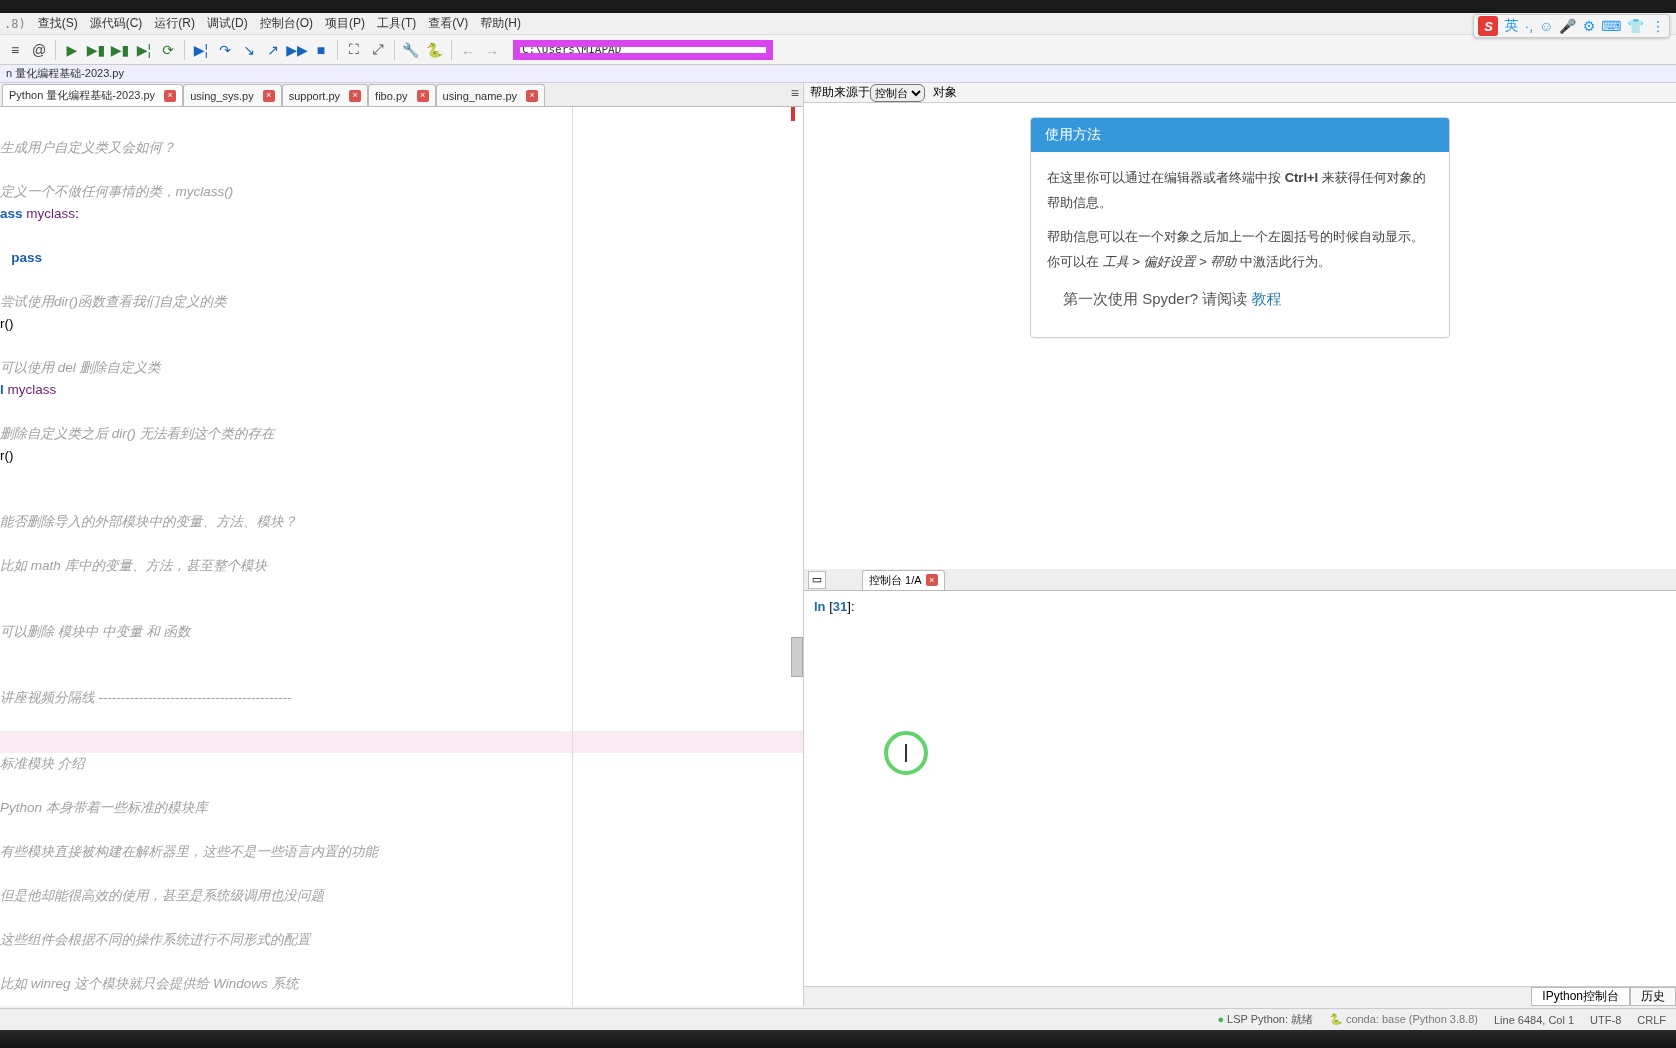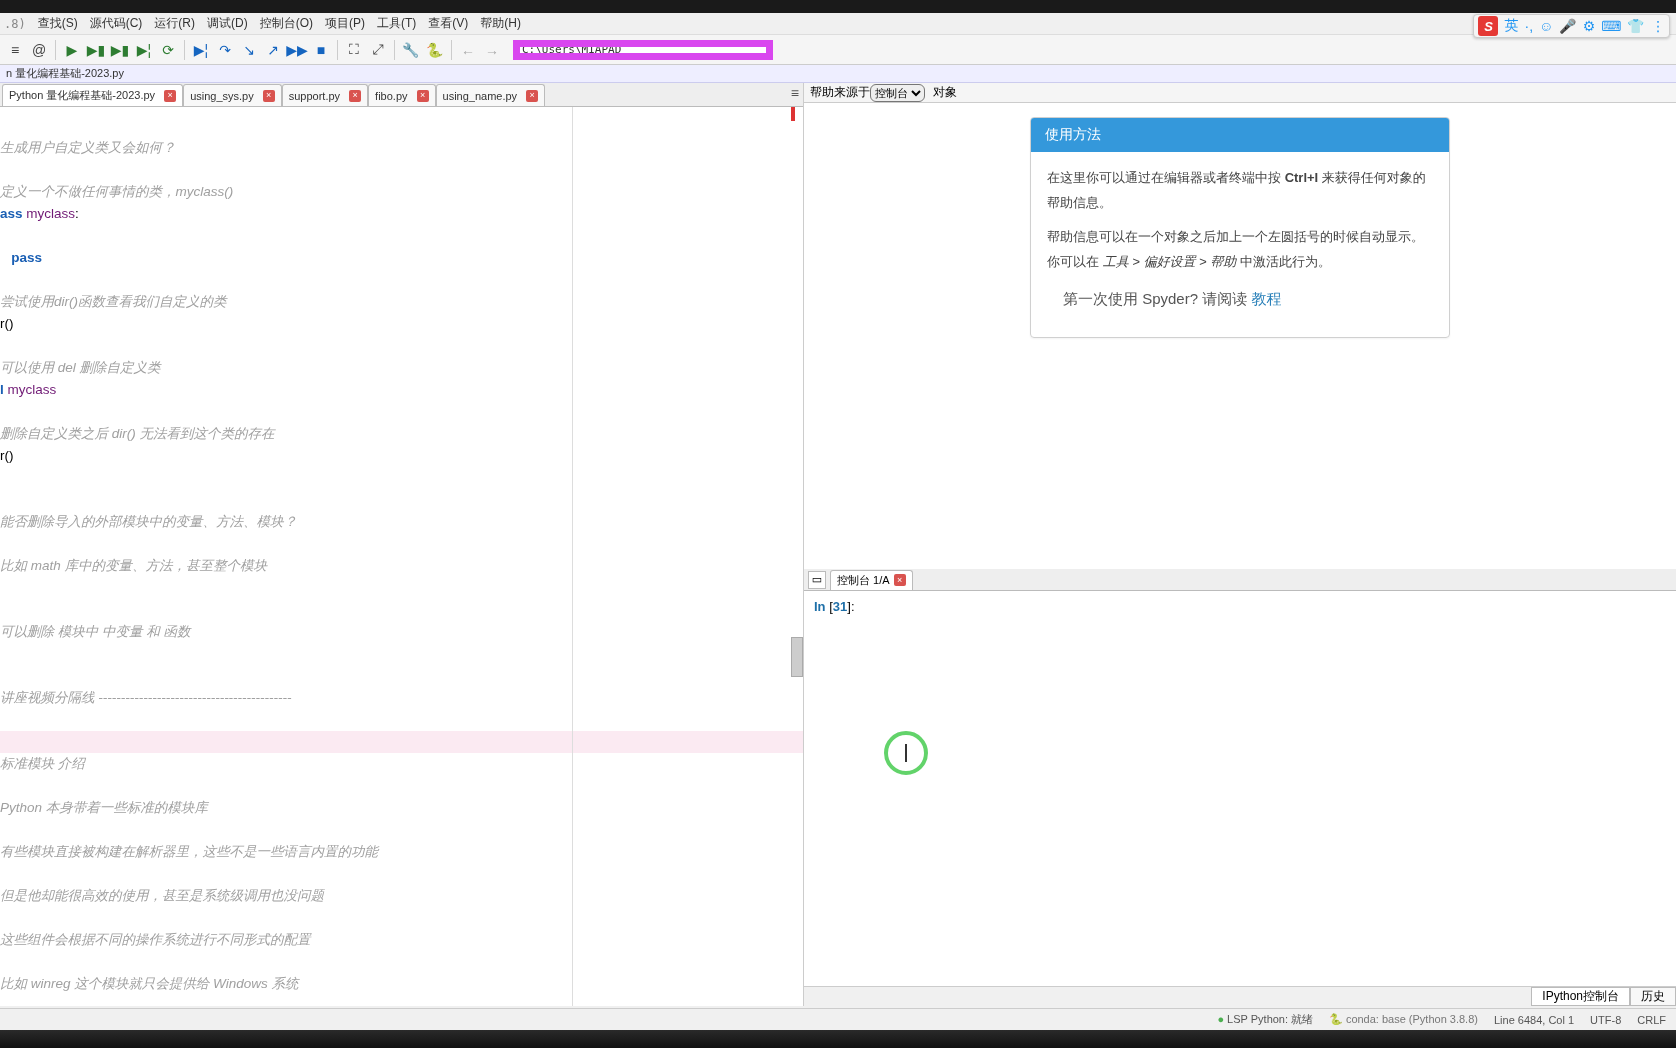--- a/index.html
+++ b/index.html
@@ -68,7 +68,7 @@
 
 .console-wrap { flex:1; display:flex; flex-direction:column;}
 .ctabs { height:22px; background:#eee; border-bottom:1px solid #bbb; display:flex; align-items:flex-end; padding-left:4px; gap:-1px;}
-.ctab { height:20px; background:#fff; border:1px solid #bbb; border-bottom:none; border-radius:3px 3px 0 0; padding:0 6px; display:flex; align-items:center; font-size:11px; gap:4px; font-family:monospace;}
+.ctab { height:20px; background:#fff; border:1px solid #bbb; border-bottom:none; border-radius:3px 3px 0 0; padding:0 6px; display:flex; align-items:center; font-size:11px; gap:4px; font-family:monospace;margin-left:32px;}
 .ctab .x { width:12px; height:12px; background:#d9534f; color:#fff; border-radius:2px; display:flex; align-items:center; justify-content:center; font-size:9px;}
 .ctabs .cic { width:18px; height:18px; border:1px solid #bbb; margin-bottom:1px; margin-right:4px; background:#fff; display:flex; align-items:center; justify-content:center; font-size:11px;}
 .console { flex:1; background:#fff; font-family:"Consolas",monospace; font-size:13px; padding:8px 10px; position:relative;}

